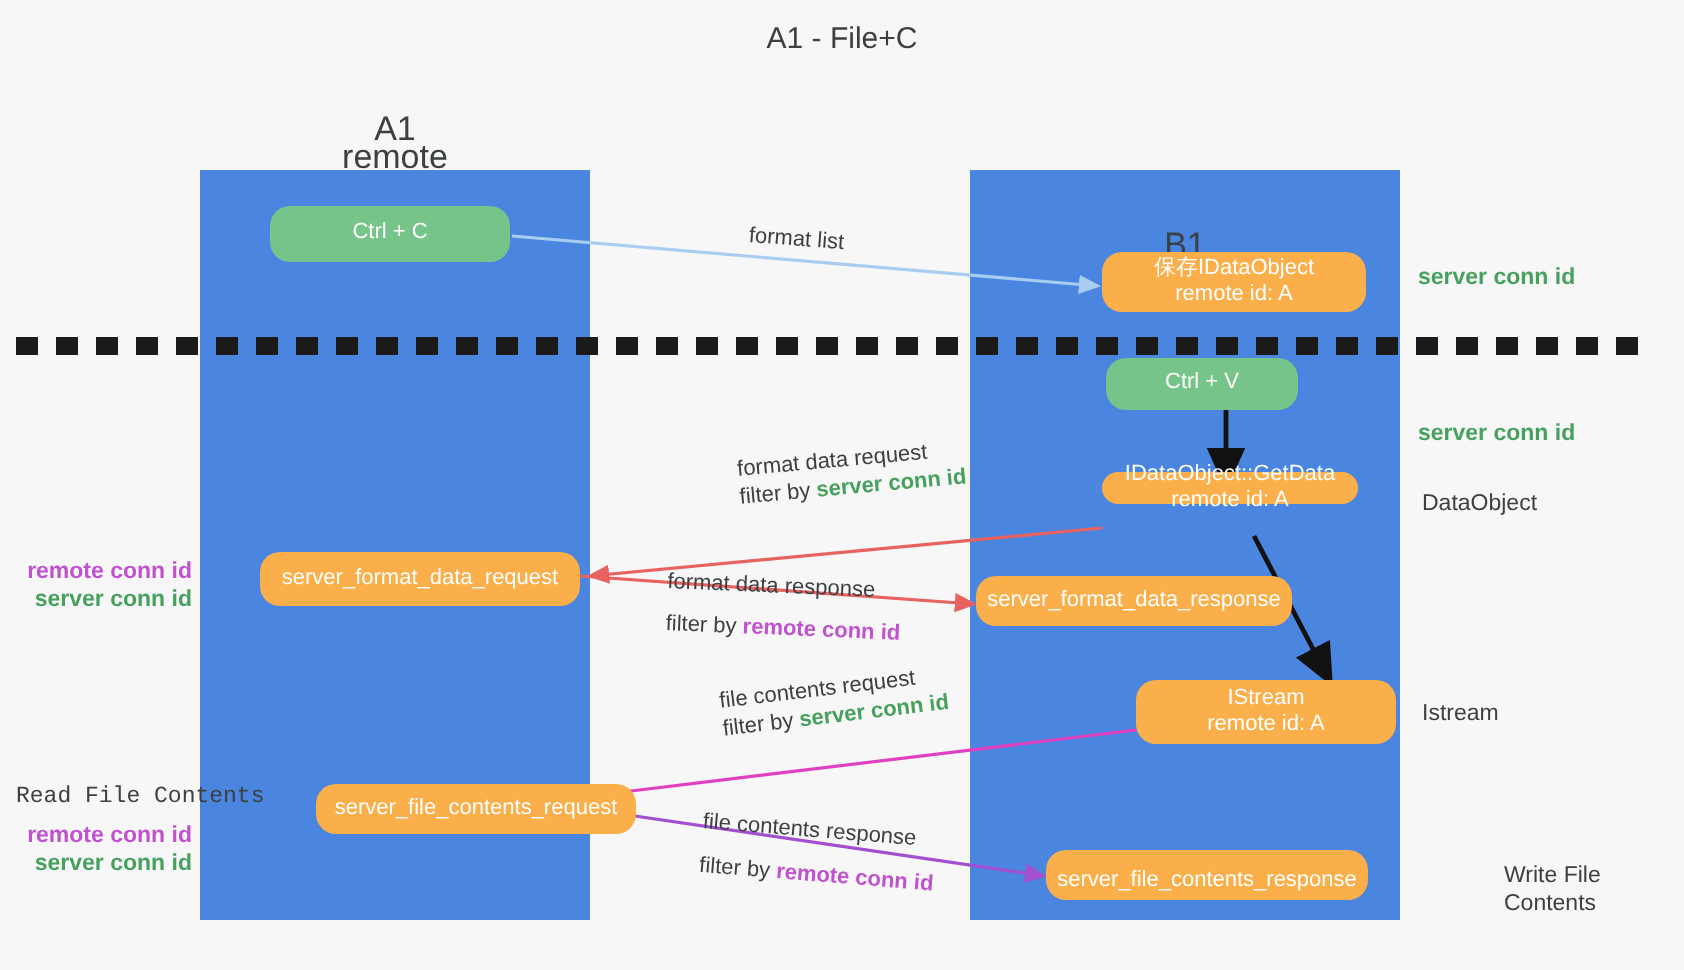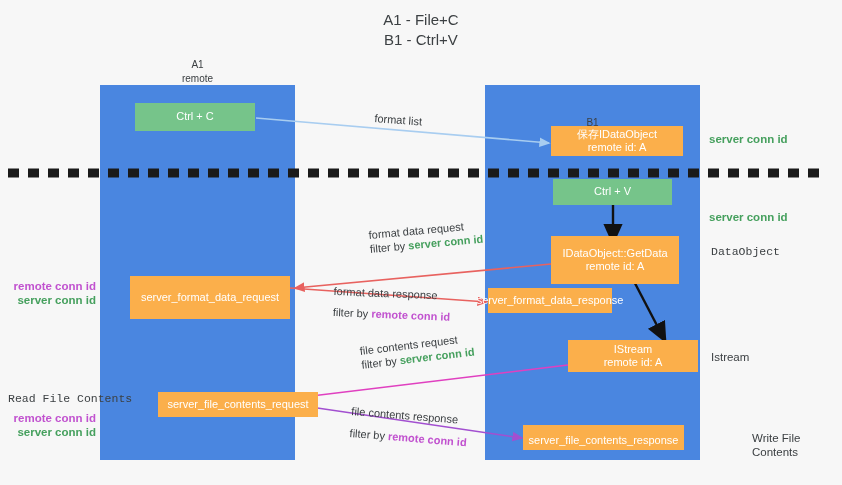--- a/index.html
+++ b/index.html
@@ -64,7 +64,6 @@
 
   <div class="title">
     <div>A1 - File+C</div>
-    <div>B1 - Ctrl+V</div>
   </div>
 
   <div class="lane" id="laneA"></div>

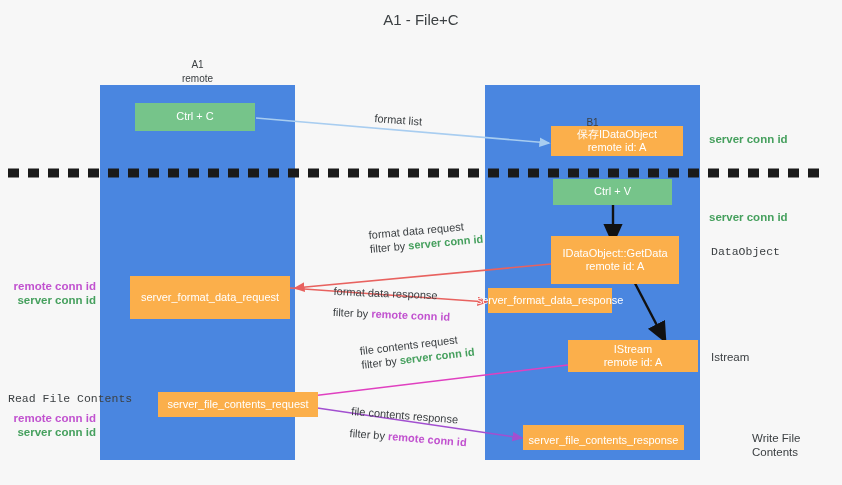--- a/index.html
+++ b/index.html
@@ -21,7 +21,7 @@
   
   .lane-head{
     position:absolute;text-align:center;color:#3c4043;
-    font-size:10px;line-height:14px;
+    font-size:17px;line-height:14px;
   }
 
   

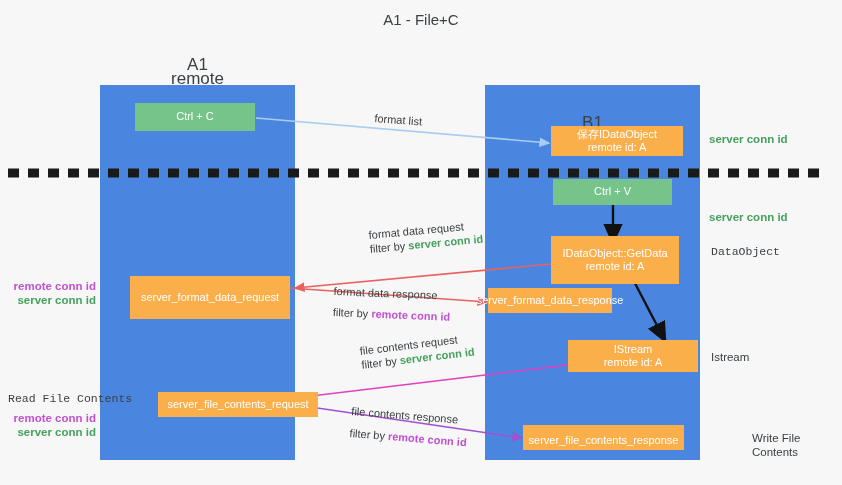--- a/index.html
+++ b/index.html
@@ -35,6 +35,7 @@
     display:flex;flex-direction:column;align-items:center;justify-content:center;
     color:#ffffff;font-size:11px;line-height:13.5px;text-align:center;
     padding:3px 6px;
+    border-radius:10px;
   }
   .node.green{background:#76c48a;}
   .node.orange{background:#fbaf4b;}

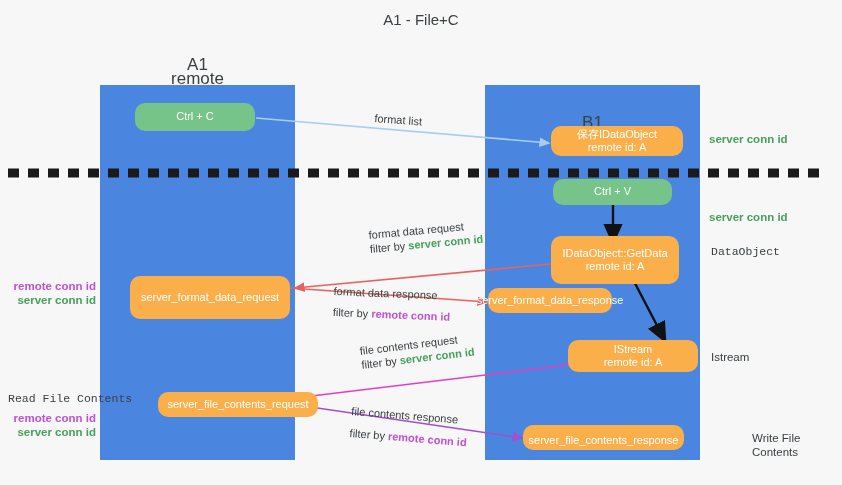--- a/index.html
+++ b/index.html
@@ -123,7 +123,7 @@
     <span class="l2">remote id: A</span>
   </div>
 
-  <div class="node green" style="left:553px;top:179px;width:119px;height:26px;">
+  <div class="node green" style="left:553px;top:179px;width:96px;height:26px;">
     <span>Ctrl + V</span>
   </div>
 

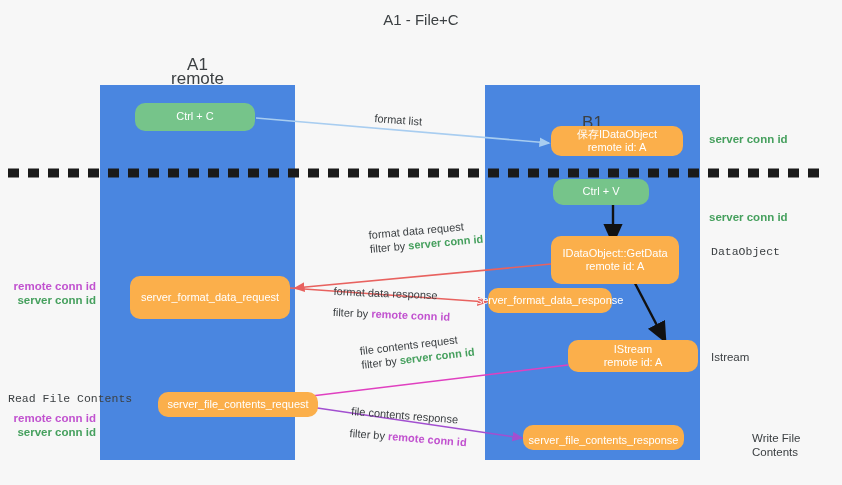--- a/index.html
+++ b/index.html
@@ -127,7 +127,7 @@
     <span>Ctrl + V</span>
   </div>
 
-  <div class="node orange" style="left:551px;top:236px;width:128px;height:48px;">
+  <div class="node orange" style="left:551px;top:236px;width:128px;height:16px;">
     <span>IDataObject::GetData</span>
     <span class="l2">remote id: A</span>
   </div>

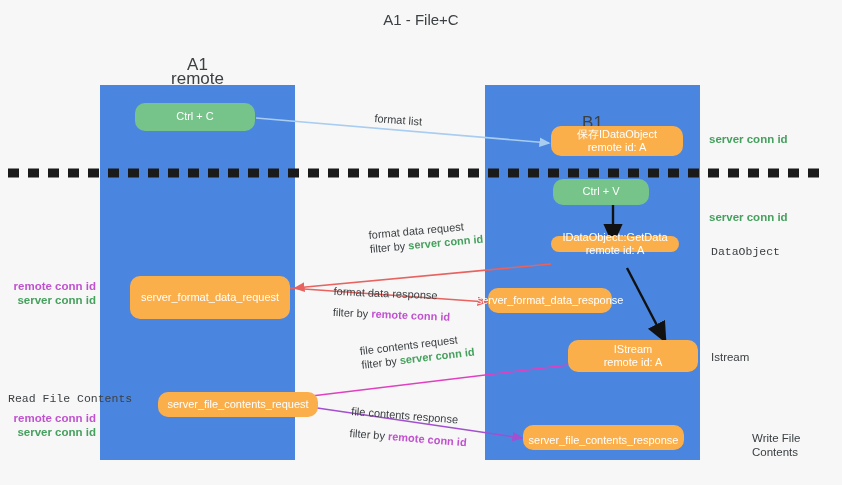--- a/index.html
+++ b/index.html
@@ -181,7 +181,7 @@
 
   <div class="side-label lbl-green" style="left:709px;top:210px;">server conn id</div>
 
-  <div class="side-label" style="left:711px;top:245px;font-family:Liberation Mono, monospace;">DataObject</div>
+  <div class="side-label" style="left:711px;top:245px;">DataObject</div>
 
   <div class="side-label" style="left:711px;top:350px;">Istream</div>
 

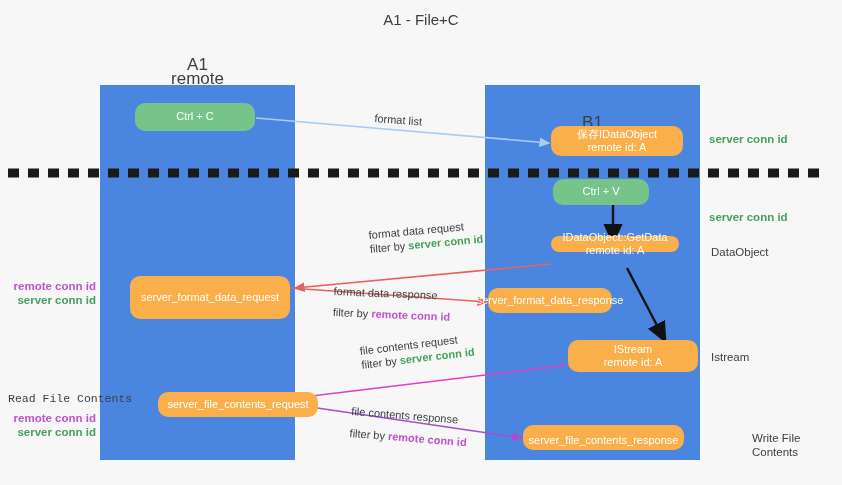--- a/index.html
+++ b/index.html
@@ -132,7 +132,7 @@
     <span class="l2">remote id: A</span>
   </div>
 
-  <div class="node orange" style="left:130px;top:276px;width:160px;height:43px;">
+  <div class="node orange" style="left:130px;top:276px;width:160px;height:27px;">
     <span>server_format_data_request</span>
   </div>
 

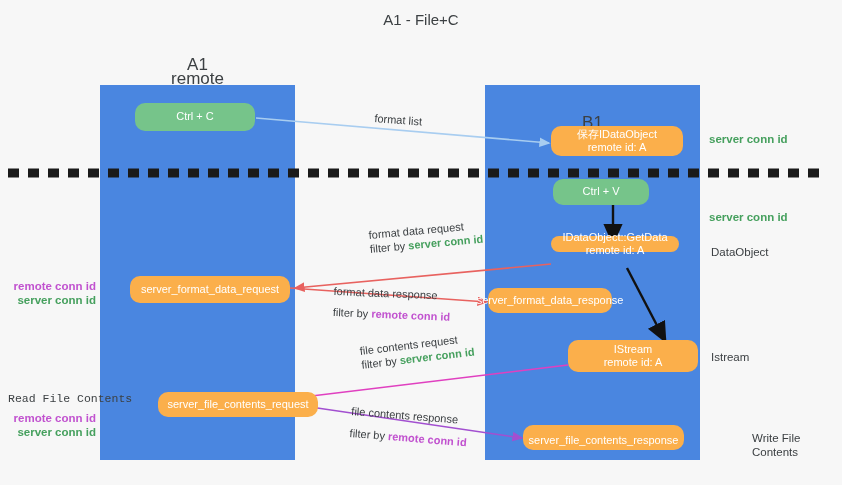--- a/index.html
+++ b/index.html
@@ -136,7 +136,7 @@
     <span>server_format_data_request</span>
   </div>
 
-  <div class="node orange" style="left:488px;top:288px;width:124px;height:25px;">
+  <div class="node orange" style="left:488px;top:288px;width:158px;height:25px;">
     <span>server_format_data_response</span>
   </div>
 

